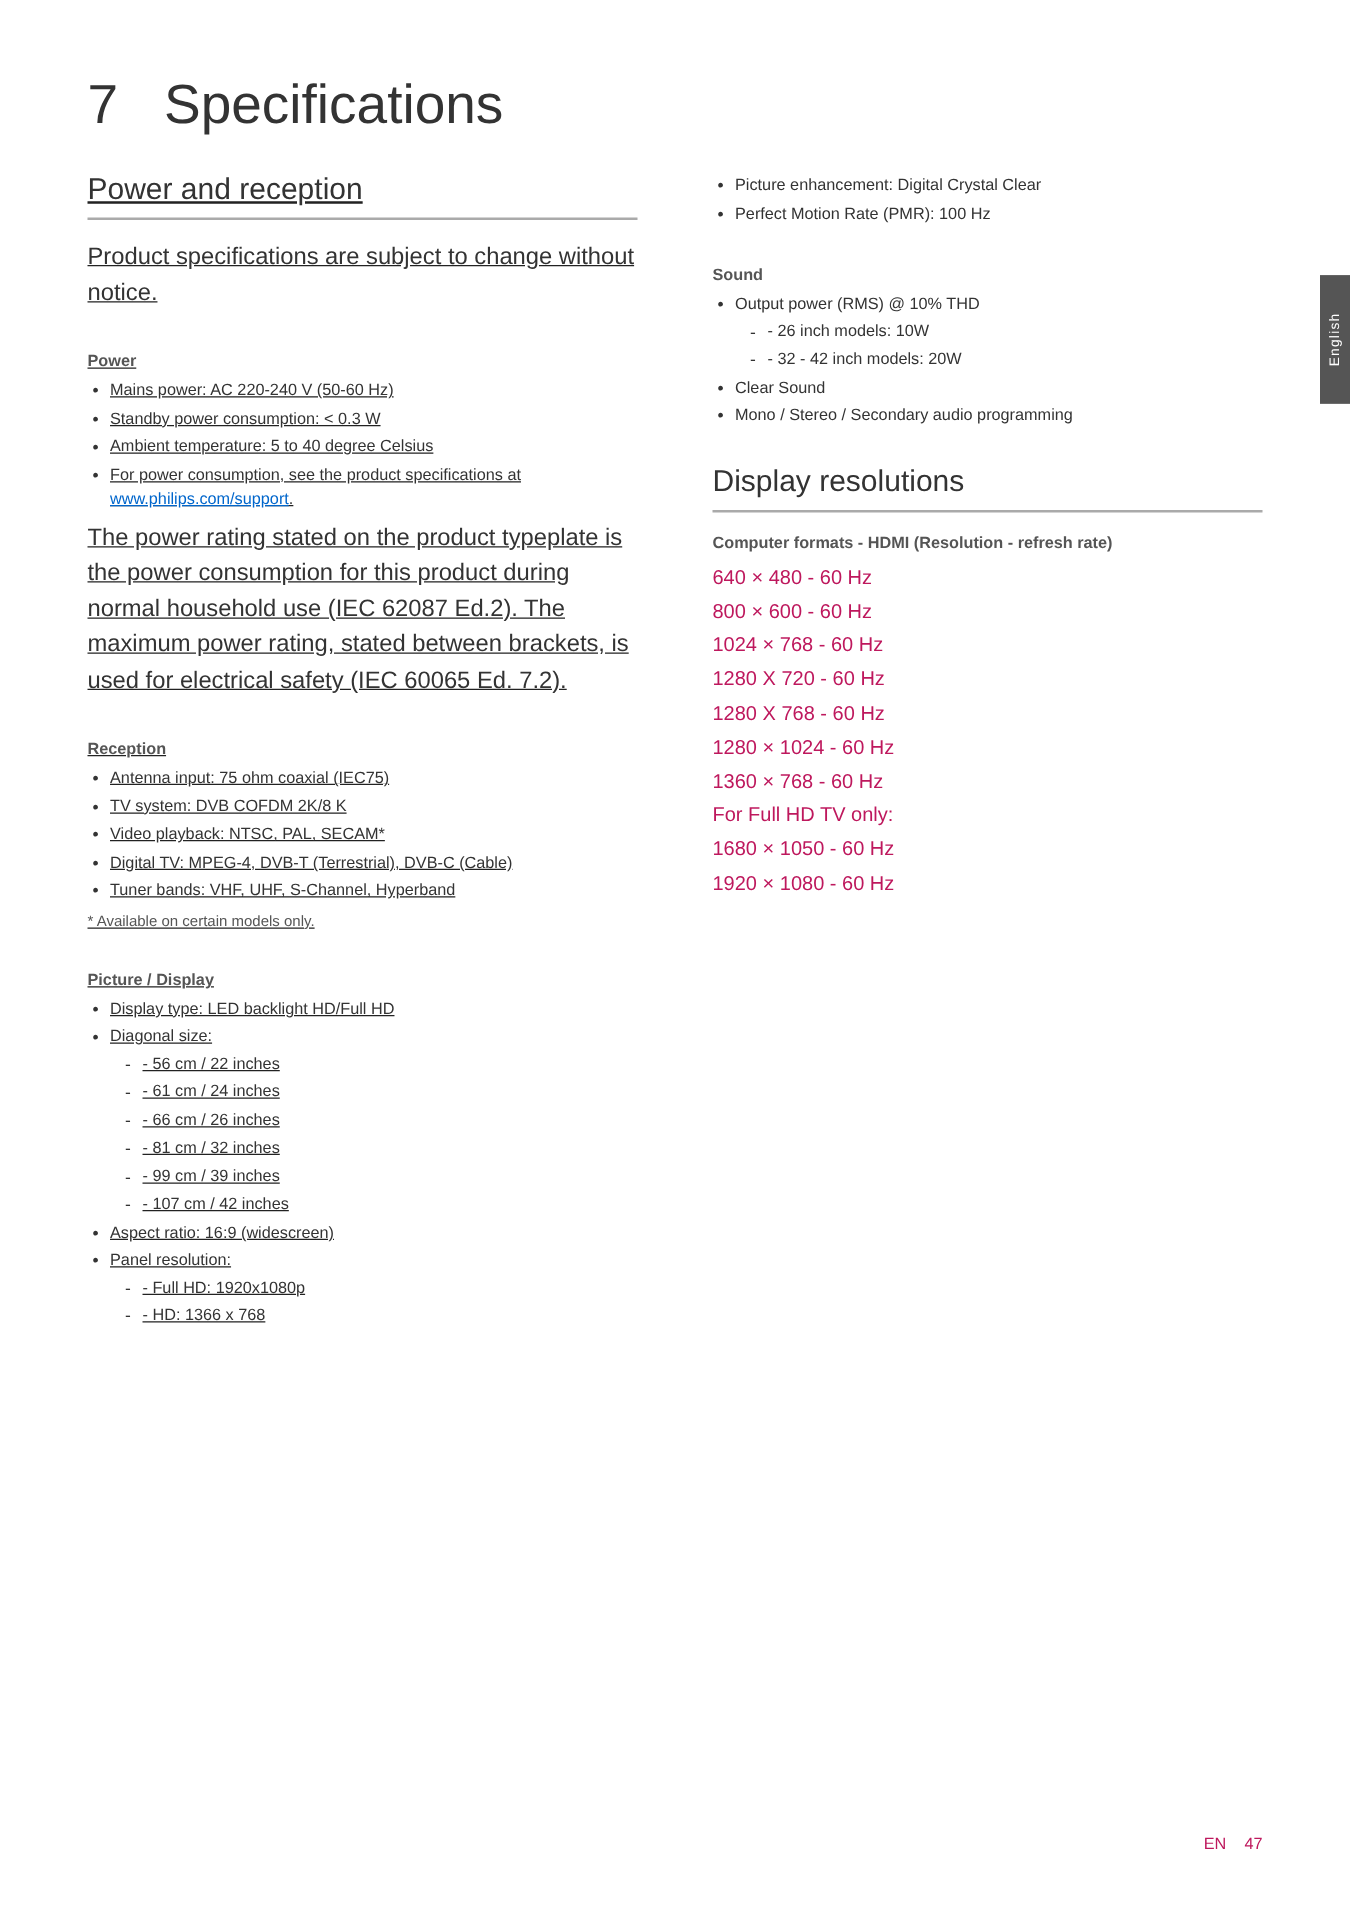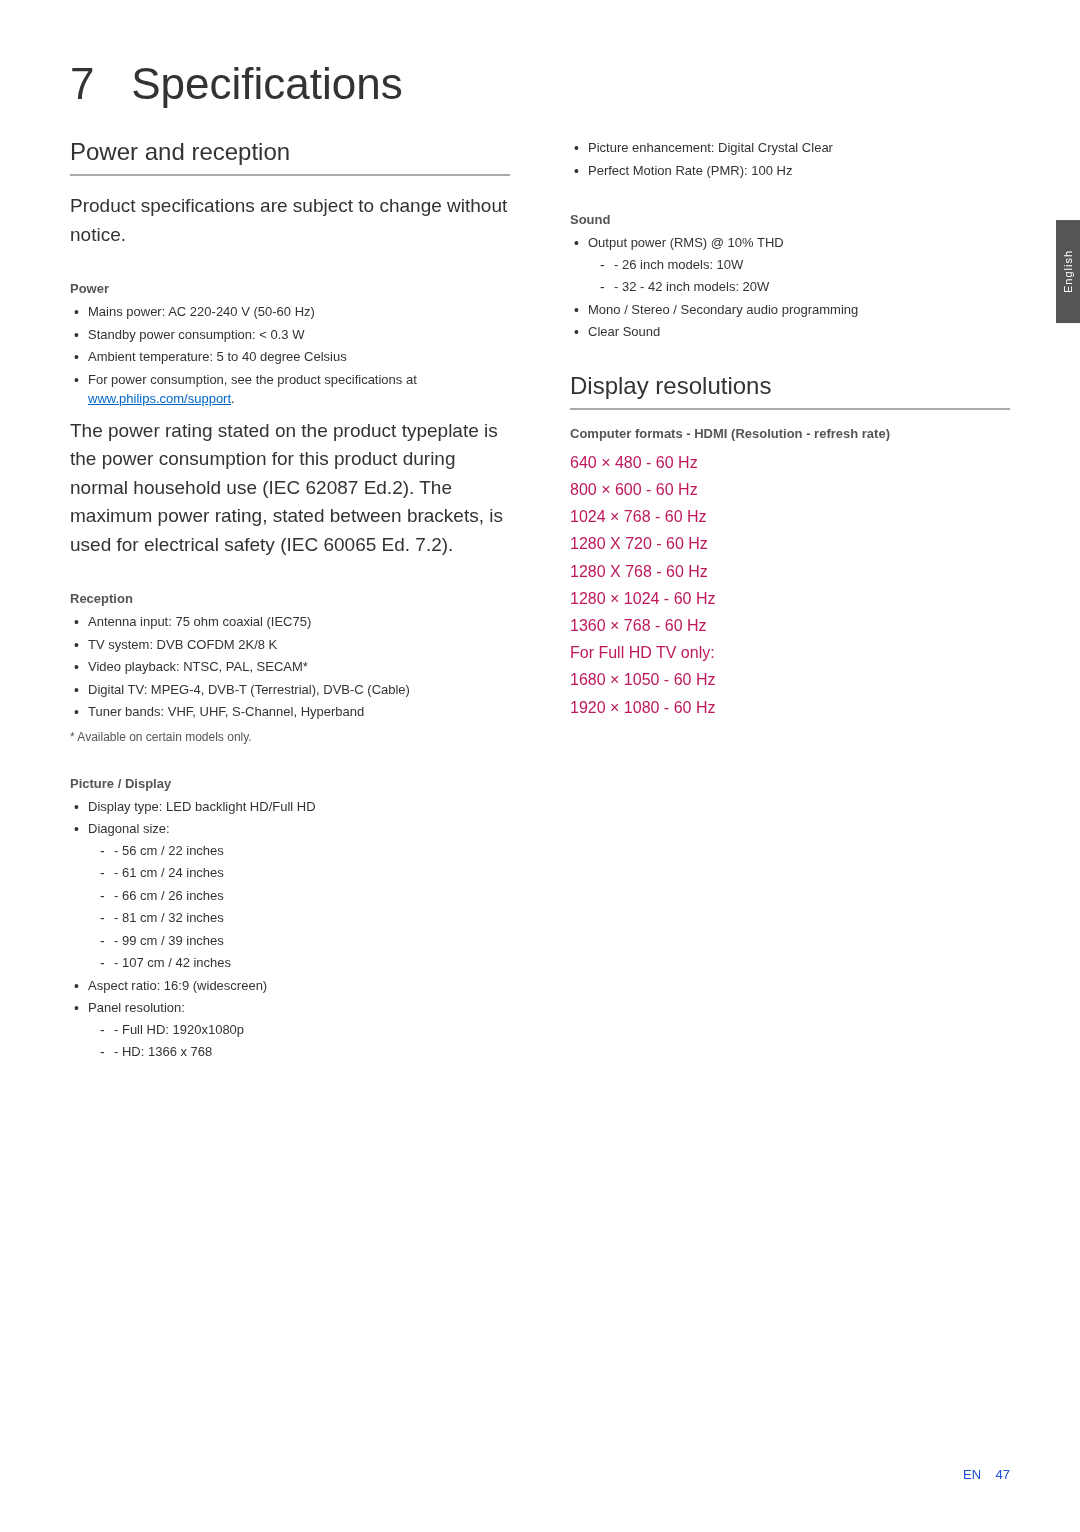--- a/index.html
+++ b/index.html
@@ -160,6 +160,7 @@
     
     .section-gap {
       margin-bottom: 24px;
+      text-decoration: underline;
     }
 
     

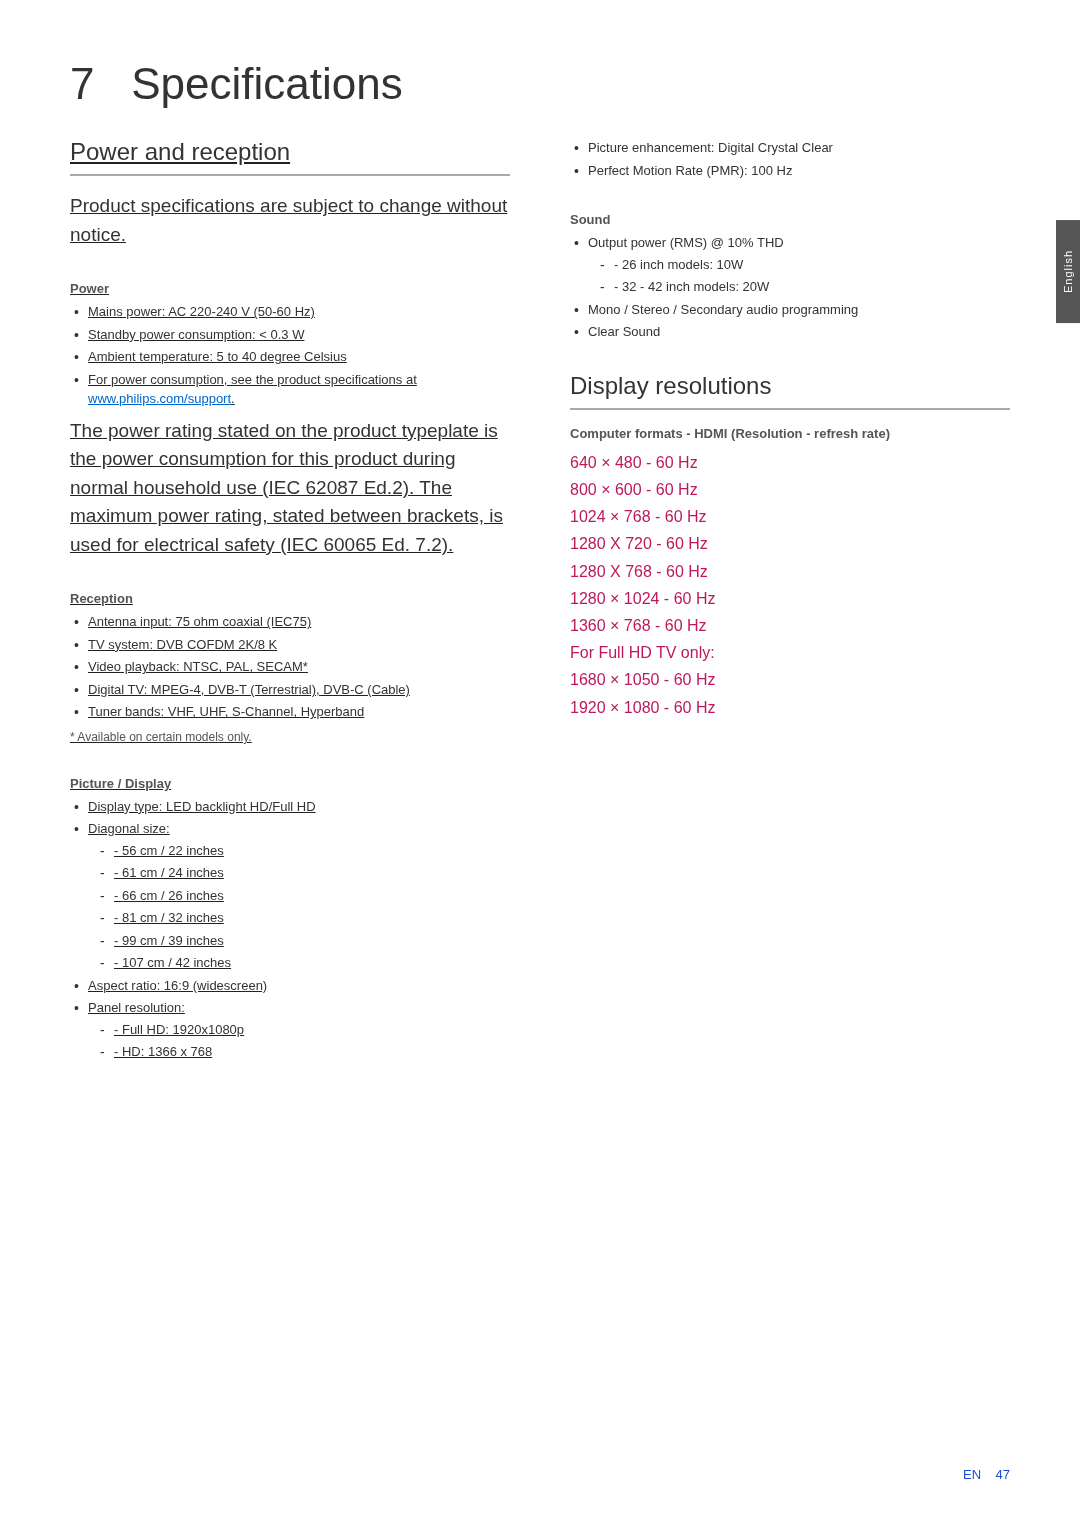--- a/index.html
+++ b/index.html
@@ -278,8 +278,8 @@
             <li>- 32 - 42 inch models: 20W</li>
           </ul>
         </li>
+        <li>Clear Sound</li>
         <li>Mono / Stereo / Secondary audio programming</li>
-        <li>Clear Sound</li>
       </ul>
 
       <div style="margin-top: 30px;">

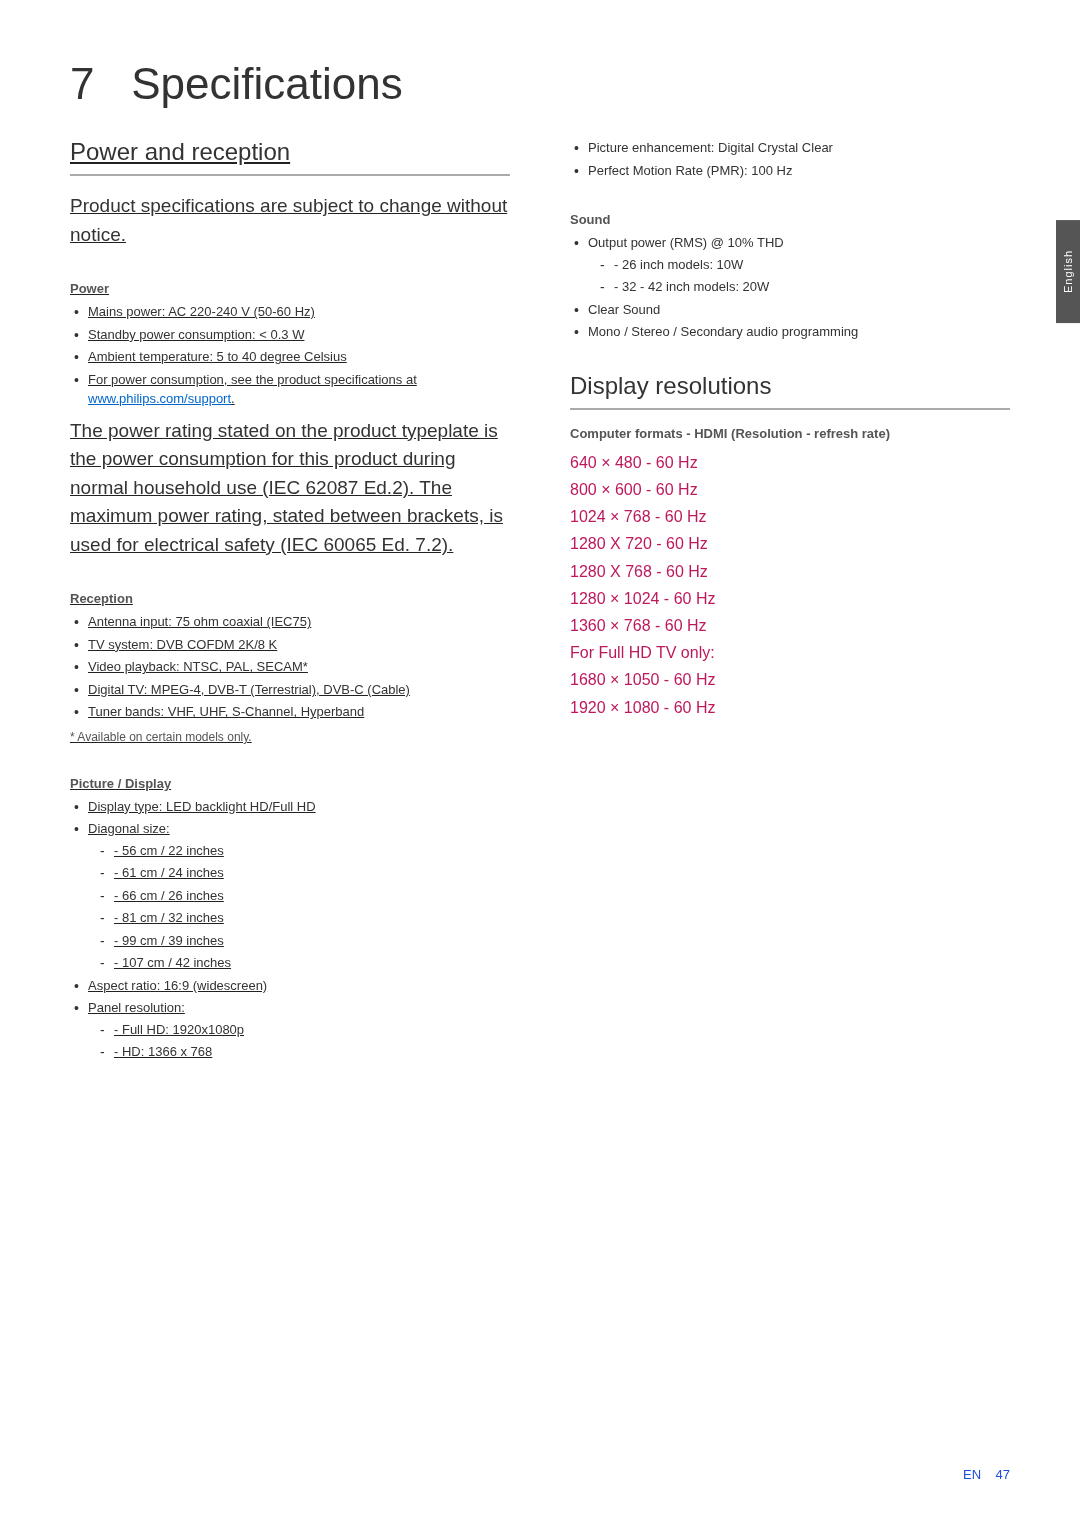--- a/index.html
+++ b/index.html
@@ -44,7 +44,7 @@
       bottom: 50px;
       right: 70px;
       font-size: 13px;
-      color: #1d4ed8;
+      color: #be185d;
     }
 
     

